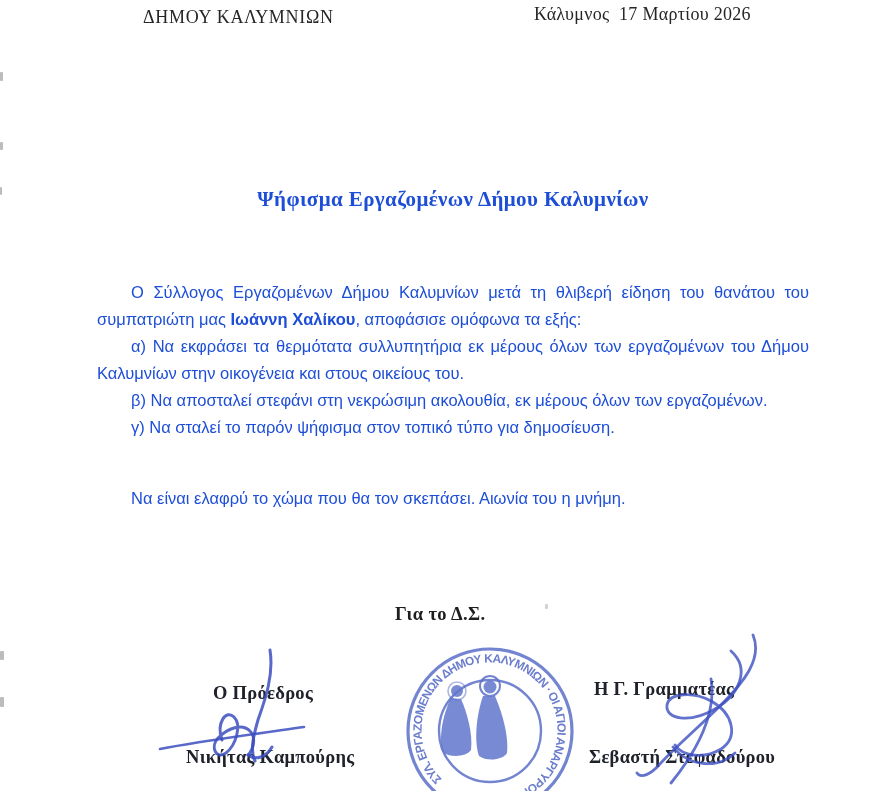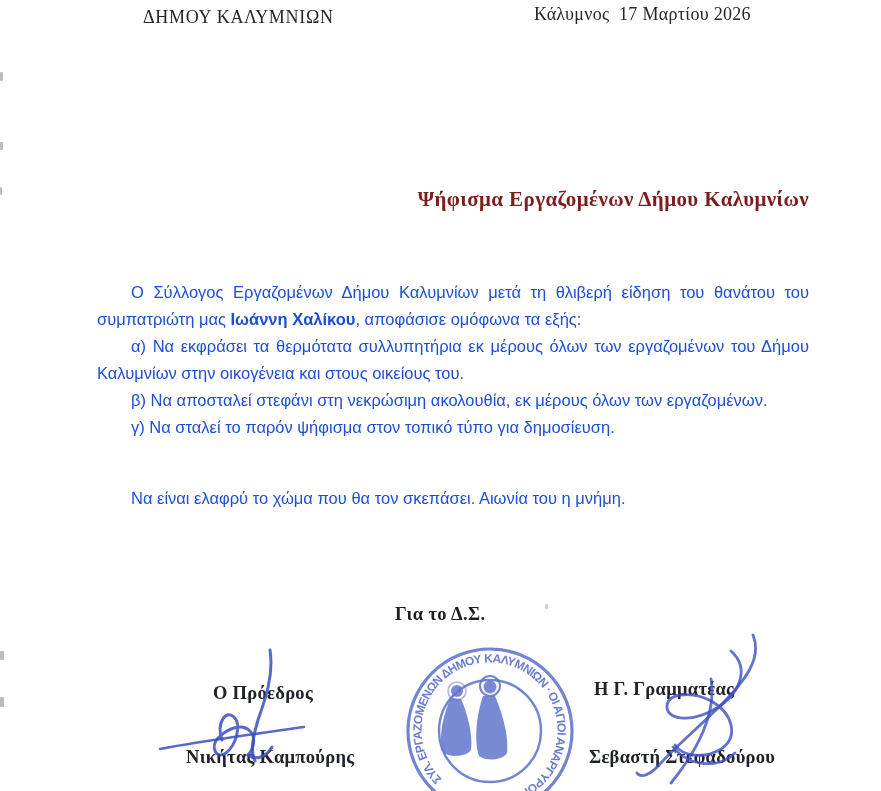--- a/index.html
+++ b/index.html
@@ -13,8 +13,8 @@
   .header-org .line2{padding-left:16px;}
   .header-date{position:absolute;left:534px;top:4px;font-size:18px;letter-spacing:.3px;white-space:pre;color:#262626;font-family:Liberation Serif, serif;}
   
-  .doc-title{position:absolute;left:97px;top:187px;width:712px;text-align:right;
-    font-size:21px;font-weight:bold;letter-spacing:.4px;color:#7f1d1d;}
+  .doc-title{position:absolute;left:97px;top:187px;width:712px;text-align:center;
+    font-size:21px;font-weight:bold;letter-spacing:.4px;color:#1d4ed8;}
   
   .body-text{position:absolute;left:97px;top:279px;width:712px;
     font-family:"Liberation Sans","DejaVu Sans",sans-serif;

